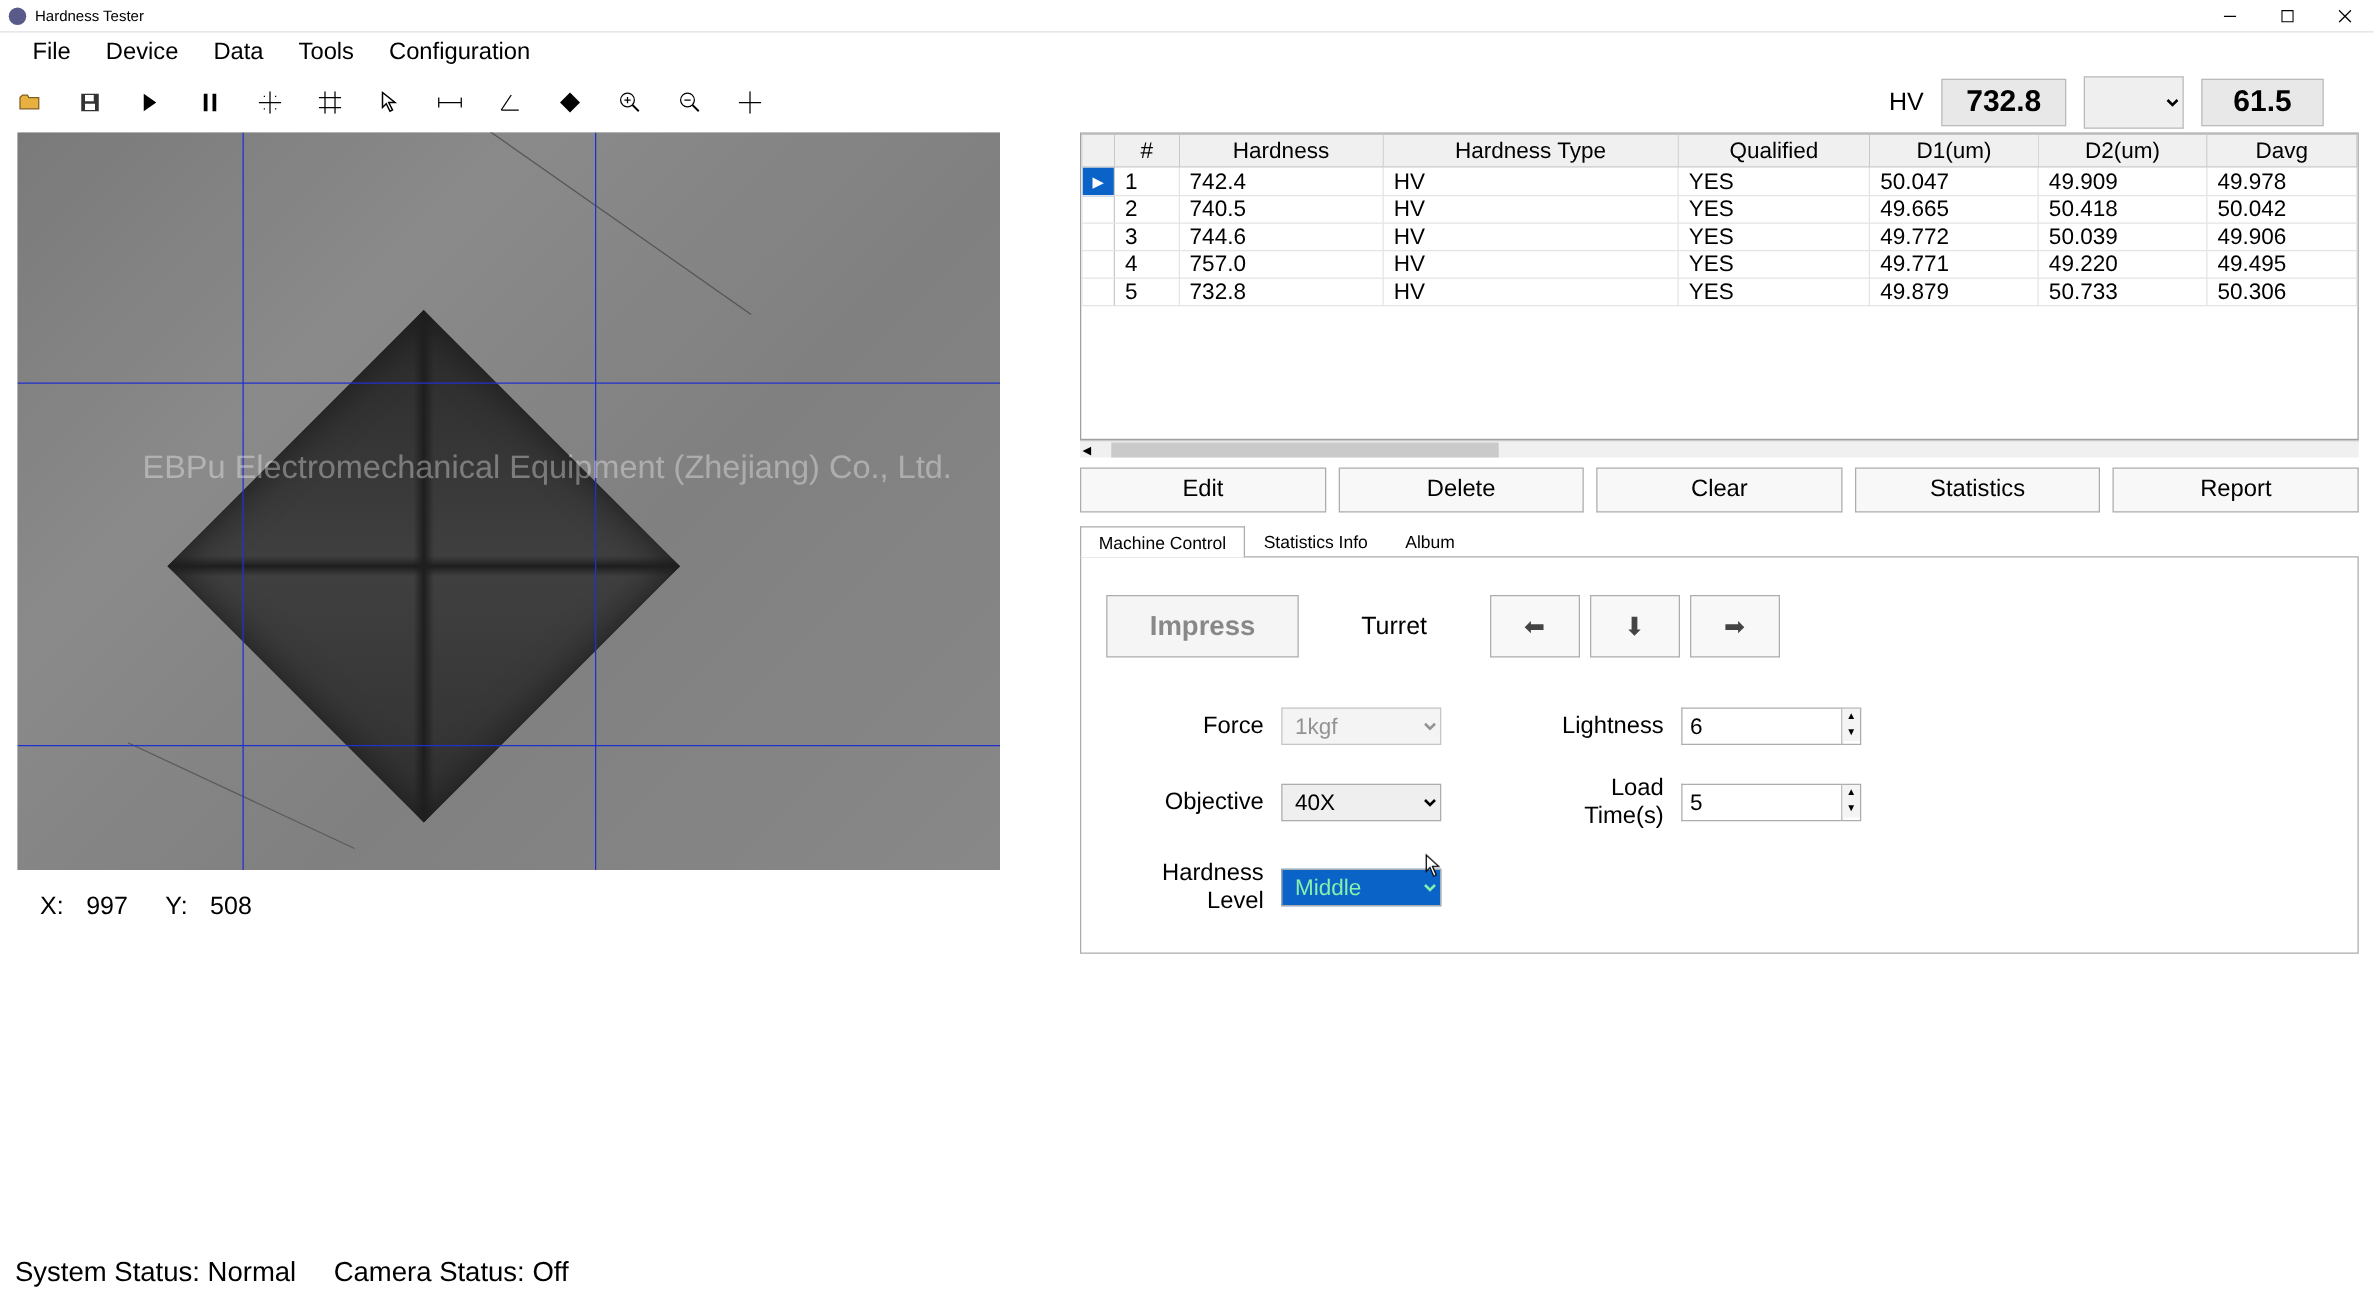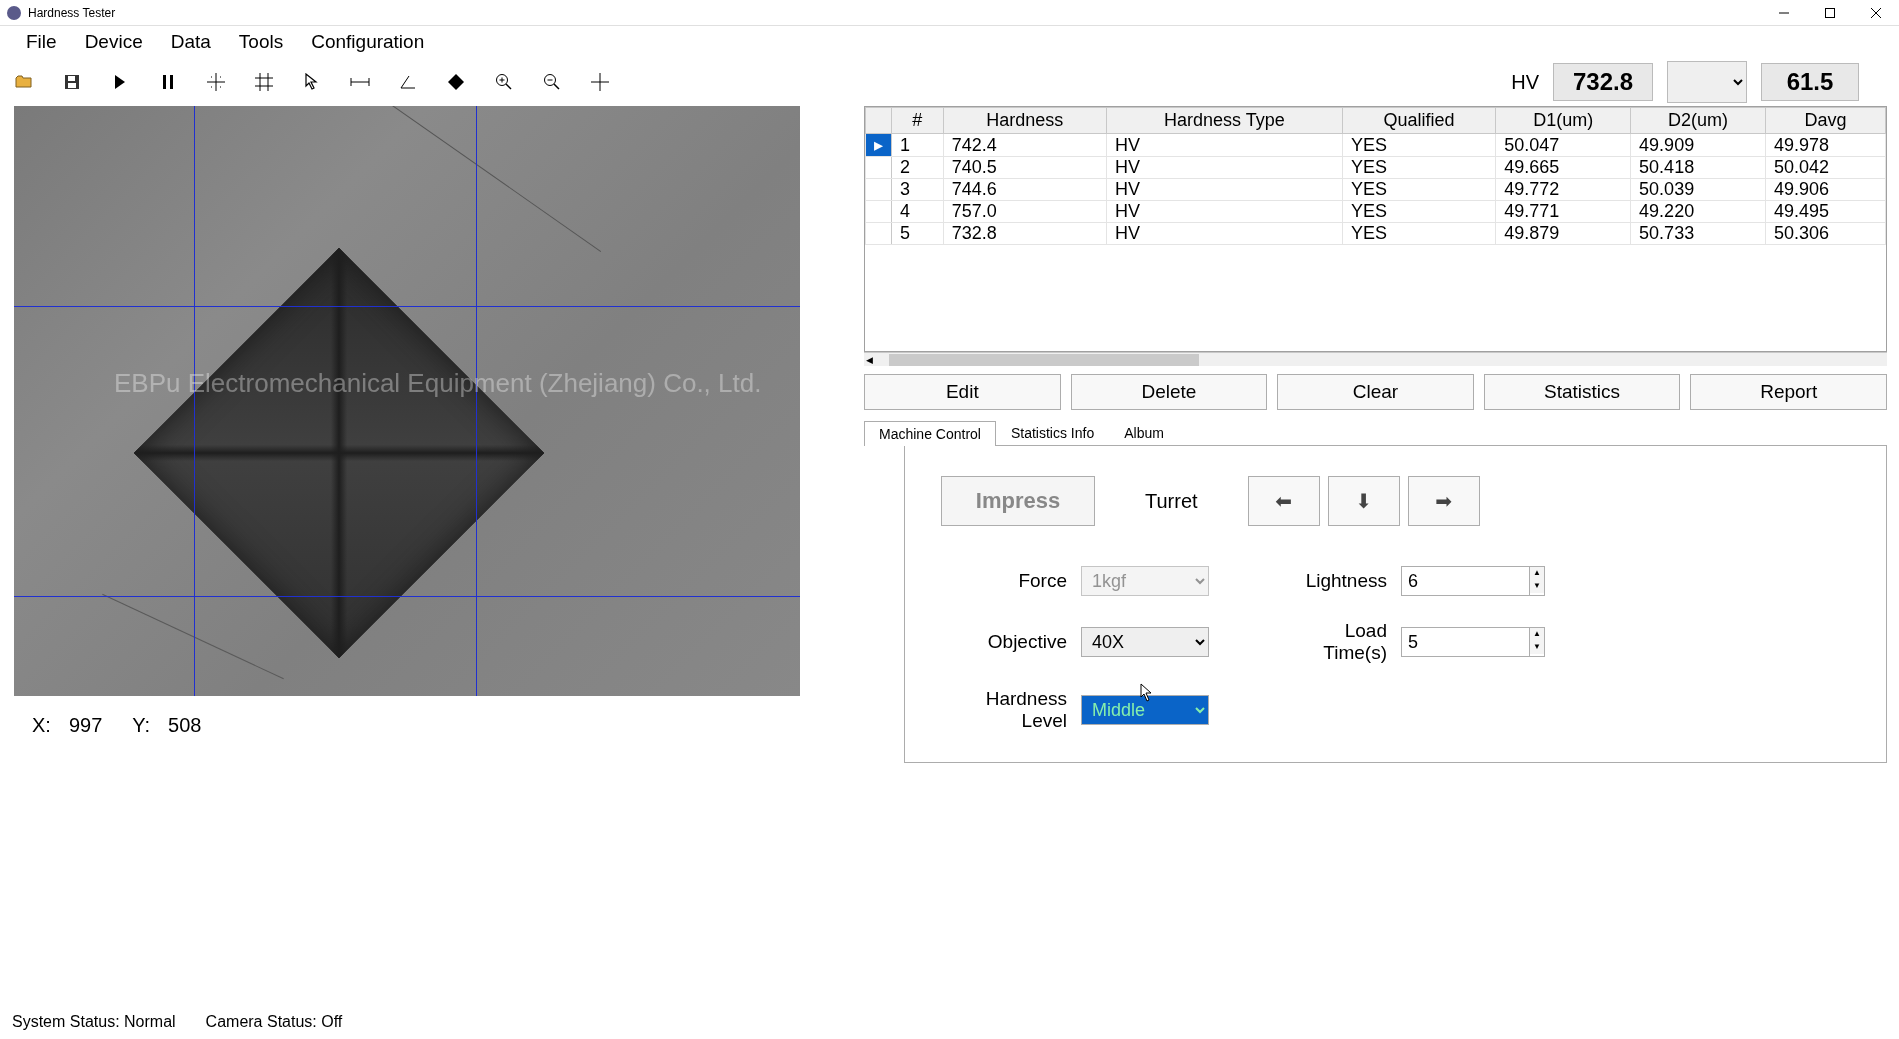--- a/index.html
+++ b/index.html
@@ -36,7 +36,7 @@
 .image-viewer .grid-v2 { left: 462px; top: 0; width: 1px; height: 100%; }
 .image-viewer .grid-h1 { top: 200px; left: 0; height: 1px; width: 100%; }
 .image-viewer .grid-h2 { top: 490px; left: 0; height: 1px; width: 100%; }
-.image-viewer .watermark { position: absolute; top: 262px; left: 100px; font-size: 26px; color: rgba(255,255,255,0.35); white-space: nowrap; pointer-events: none; }
+.image-viewer .watermark { position: absolute; top: 252px; left: 100px; font-size: 26px; color: rgba(255,255,255,0.35); white-space: nowrap; pointer-events: none; }
 
 .coords { padding: 18px 20px; font-size: 20px; display: flex; gap: 30px; }
 .coords span { display: inline-flex; gap: 18px; }

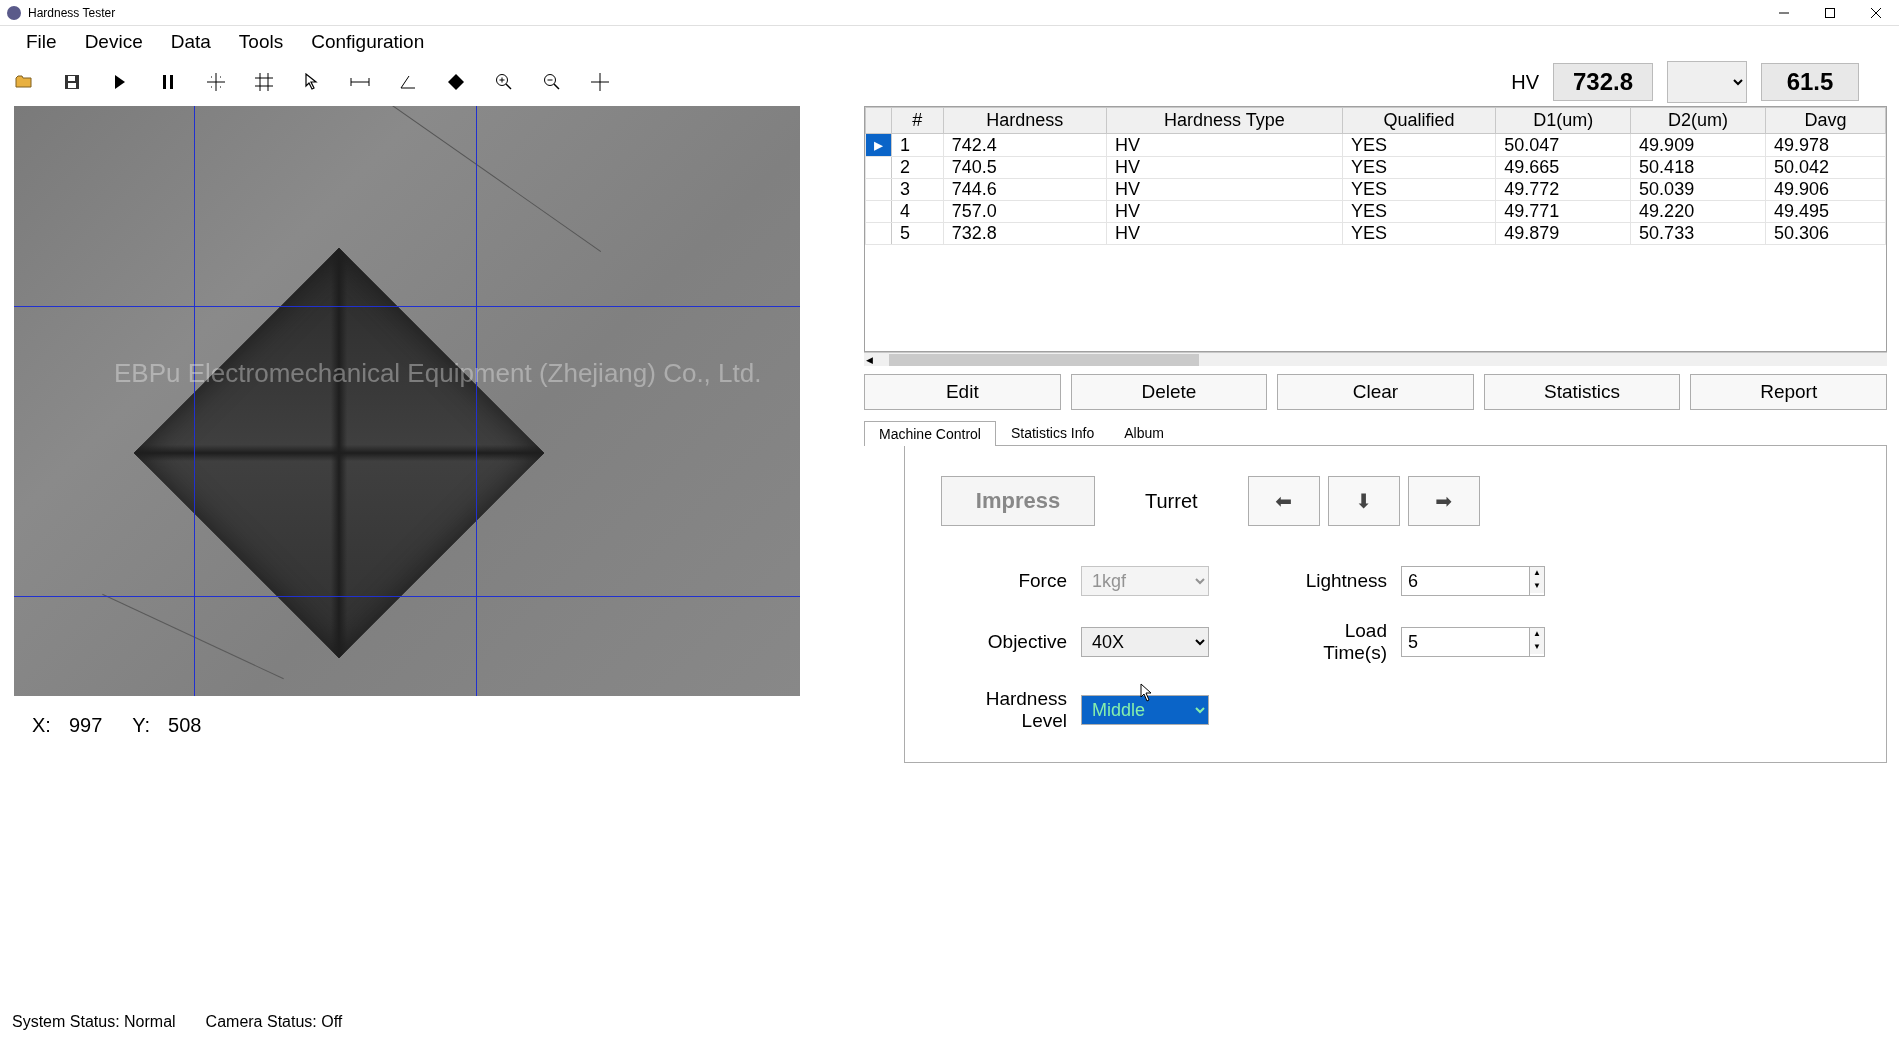--- a/index.html
+++ b/index.html
@@ -59,7 +59,7 @@
 .tab { padding: 4px 14px; font-size: 14px; cursor: pointer; border: 1px solid transparent; border-bottom: none; }
 .tab.active { background: #fff; border-color: #acacac; position: relative; top: 1px; }
 
-.tabpanel { border: 1px solid #acacac; flex: 1; padding: 30px 36px; min-height: 310px; margin-left: 40px; }
+.tabpanel { border: 1px solid #acacac; flex: 1; padding: 30px 20px; min-height: 310px; }
 
 .impress-row { display: flex; align-items: center; gap: 50px; margin-bottom: 40px; }
 .impress-btn { width: 154px; height: 50px; border: 1px solid #adadad; background: #f5f5f5; color: #888; font-size: 22px; font-weight: bold; cursor: pointer; }

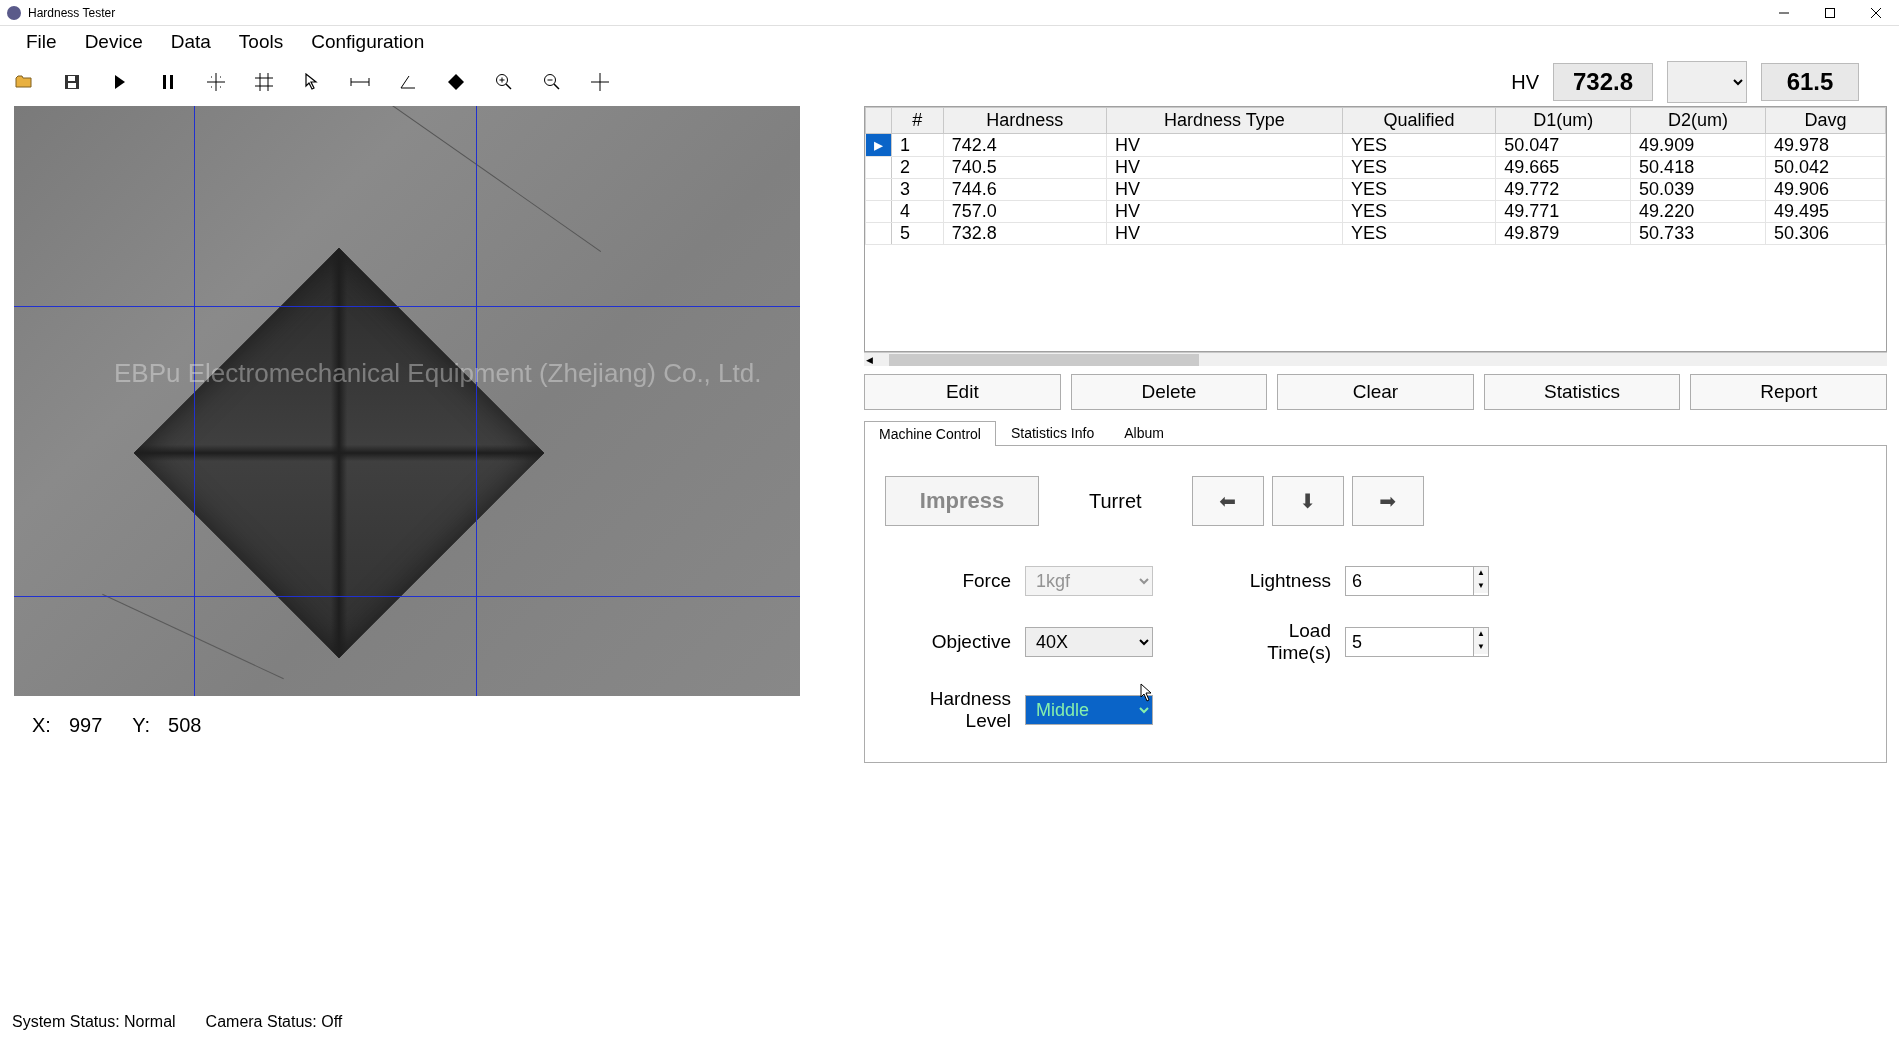--- a/index.html
+++ b/index.html
@@ -77,7 +77,7 @@
 .form-grid .spinner .spins { display: flex; flex-direction: column; border: 1px solid #adadad; }
 .form-grid .spinner .spins div { width: 14px; height: 13px; font-size: 8px; text-align: center; line-height: 12px; cursor: pointer; background: #f4f4f4; }
 
-.statusbar { position: fixed; bottom: 0; left: 0; right: 0; padding: 8px 12px; font-size: 16px; display: flex; gap: 30px; }
+.statusbar { position: fixed; bottom: 0; left: 0; right: 0; padding: 8px 12px; font-size: 22px; display: flex; gap: 30px; }
 
 .cursor-pointer { position: fixed; left: 1140px; top: 683px; pointer-events: none; z-index: 9999; }
 </style>

